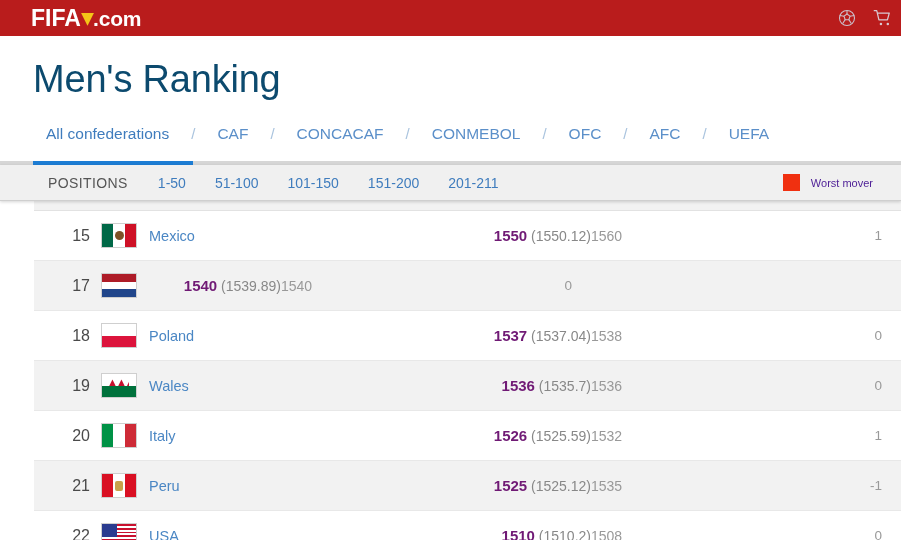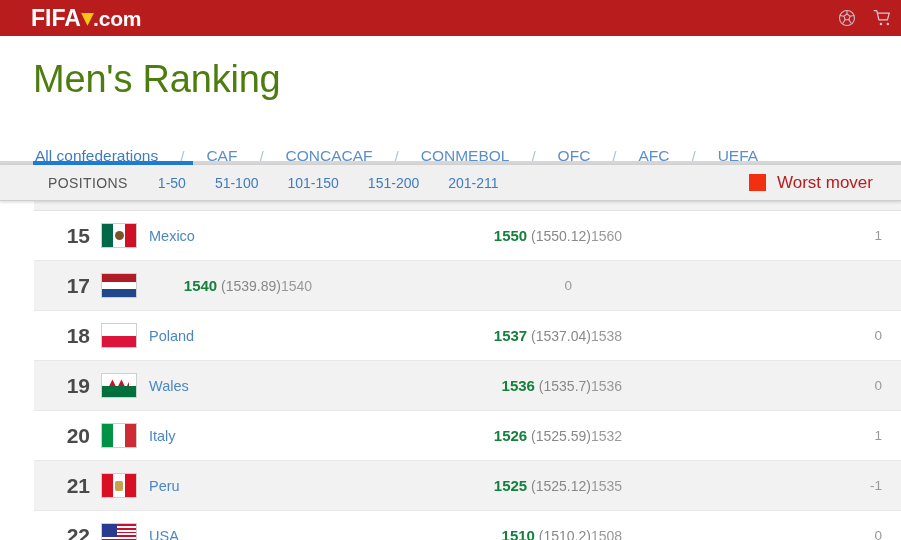--- a/index.html
+++ b/index.html
@@ -59,7 +59,7 @@
 
   
   .title {
-    color: #4d7c0f;
+    color: #0c4a6e;
     font-size: 38px;
     font-weight: 400;
     margin: 22px 0 0 33px;

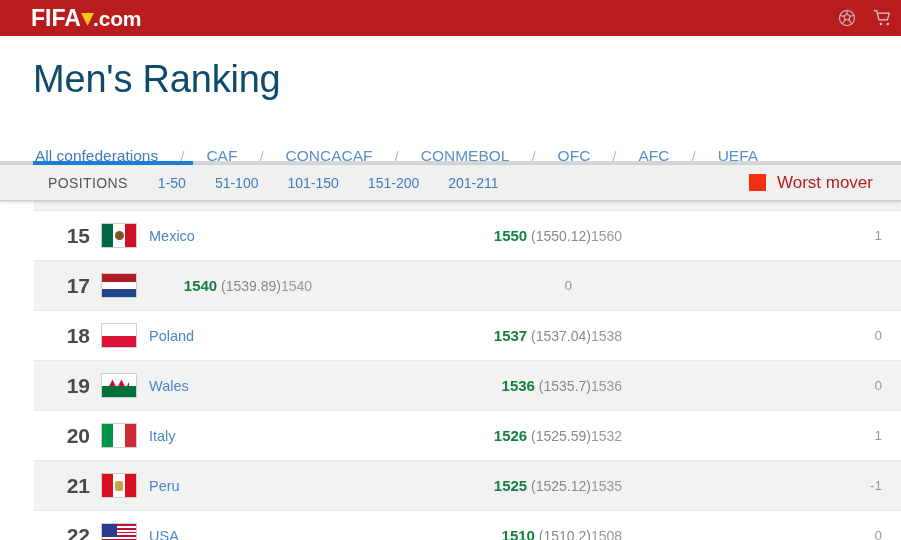--- a/index.html
+++ b/index.html
@@ -73,8 +73,8 @@
     margin-top: 24px;
     height: 40px;
     display: flex;
-    align-items: flex-end;
-    padding-left: 35px;
+    align-items: flex-start;
+    padding-left: 46px;
   }
   .tab {
     color: #5b8fc9;

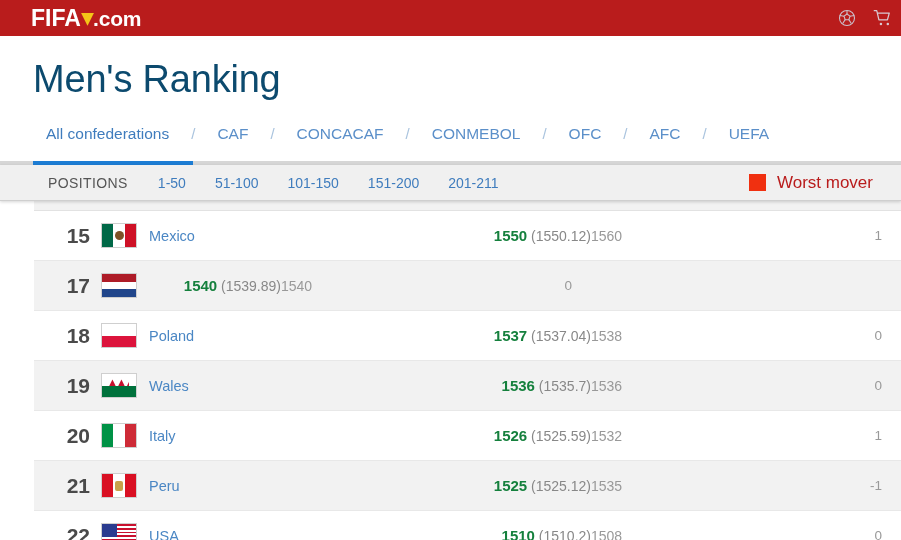--- a/index.html
+++ b/index.html
@@ -137,7 +137,7 @@
     cursor: pointer;
   }
   .worst .sw { width: 17px; height: 17px; background: #f03010; display:block; }
-  .worst .wtxt { color: #b91c1c; font-size: 17px; }
+  .worst .wtxt { color: #4c1d95; font-size: 11px; }
 
   
   .tablewrap {

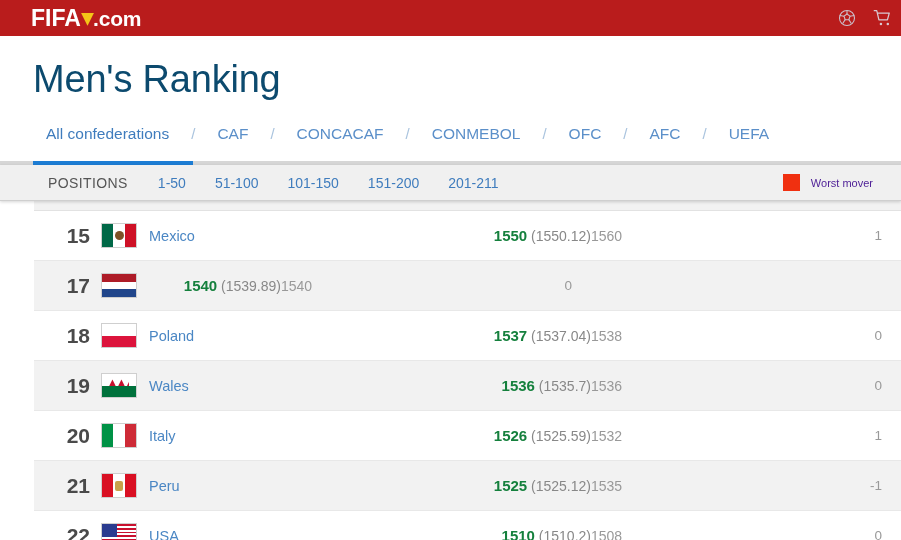--- a/index.html
+++ b/index.html
@@ -167,8 +167,8 @@
     width: 67px;
     text-align: right;
     padding-right: 11px;
-    font-size: 21px;
-    font-weight: bold;
+    font-size: 16px;
+    font-weight: normal;
     color: #4a4a4a;
   }
   .c-flag { width: 40px; display: flex; align-items: center; }

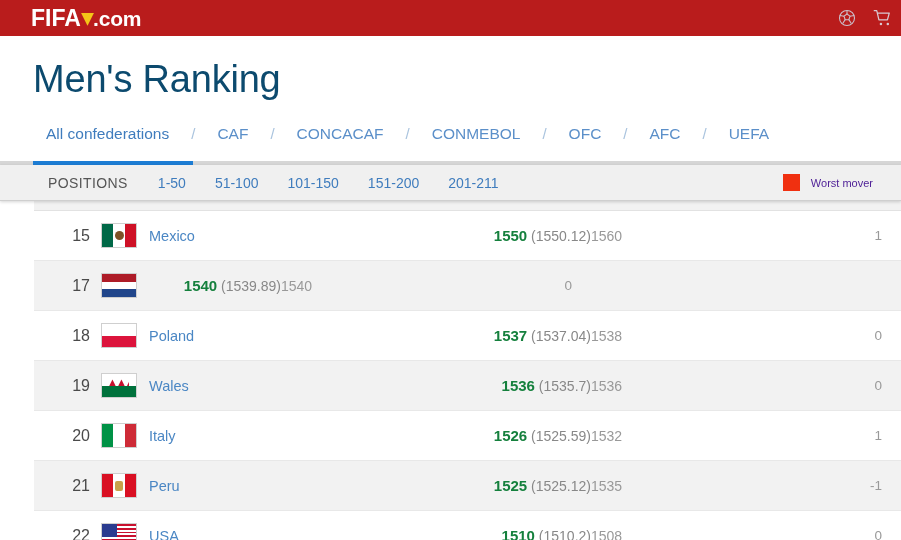--- a/index.html
+++ b/index.html
@@ -193,7 +193,7 @@
     color: #888888;
     white-space: nowrap;
   }
-  .c-pts b { color: #15803d; font-size: 15px; font-weight: bold; }
+  .c-pts b { color: #701a75; font-size: 15px; font-weight: bold; }
   .c-prev {
     width: 150px;
     font-size: 14px;

